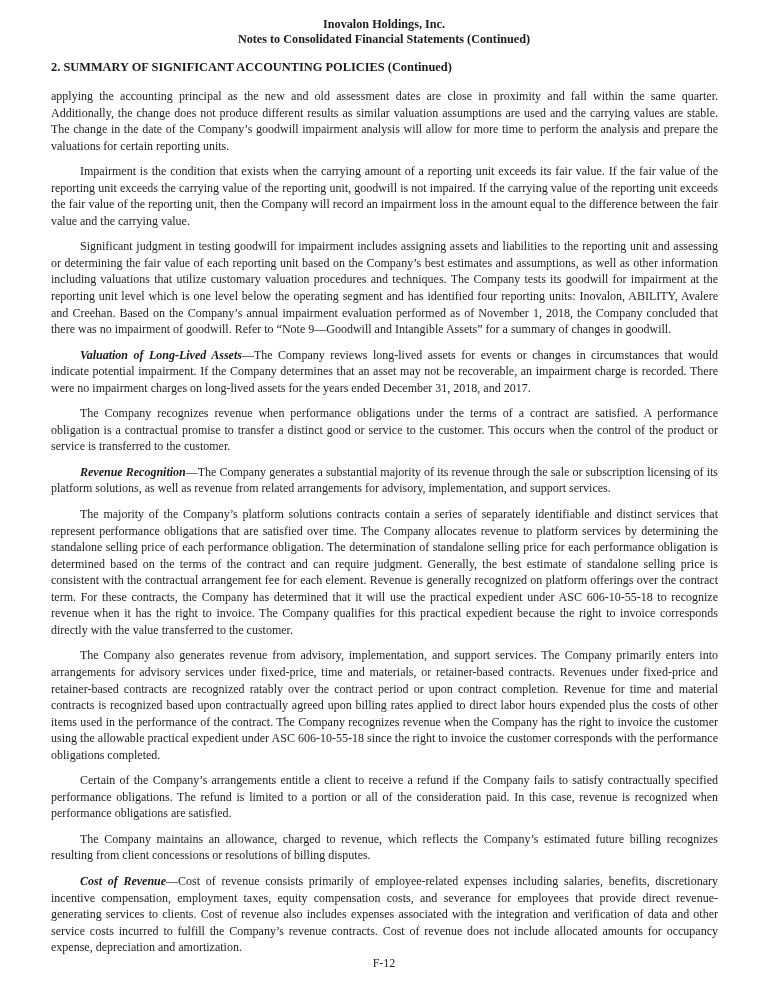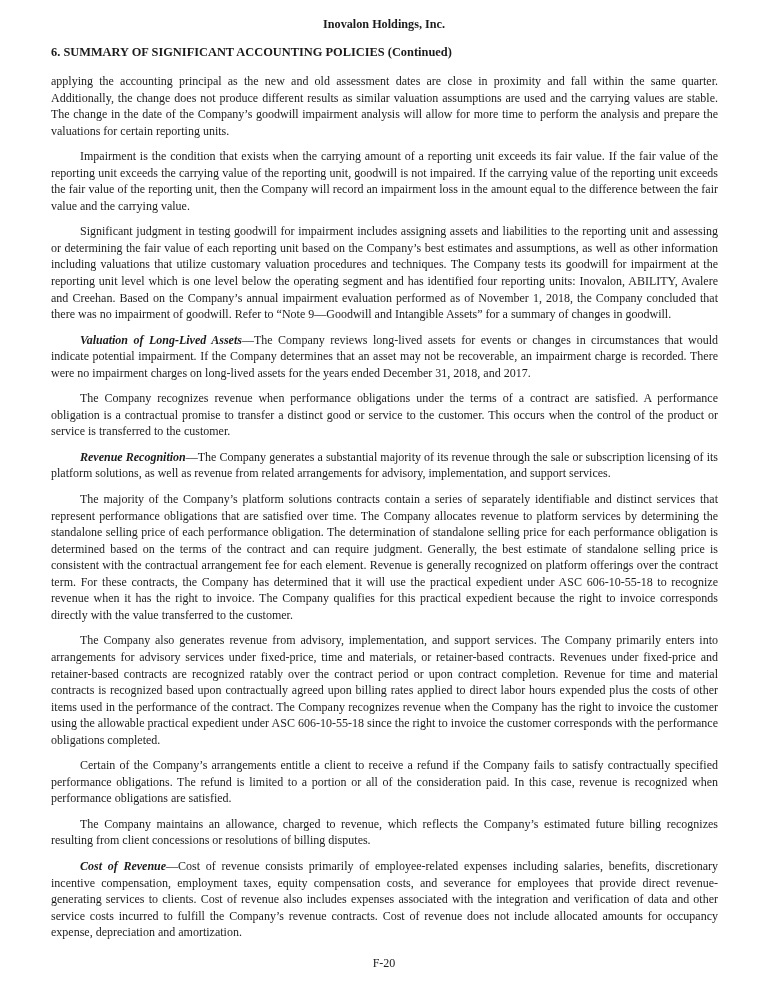--- a/index.html
+++ b/index.html
@@ -66,6 +66,7 @@
 
   <div class="doc-header">
     <div>Inovalon Holdings, Inc.</div>
+    <div>Notes to Consolidated Financial Statements (Continued)</div>
   </div>
 
   <div class="section-heading">6. SUMMARY OF SIGNIFICANT ACCOUNTING POLICIES (Continued)</div>

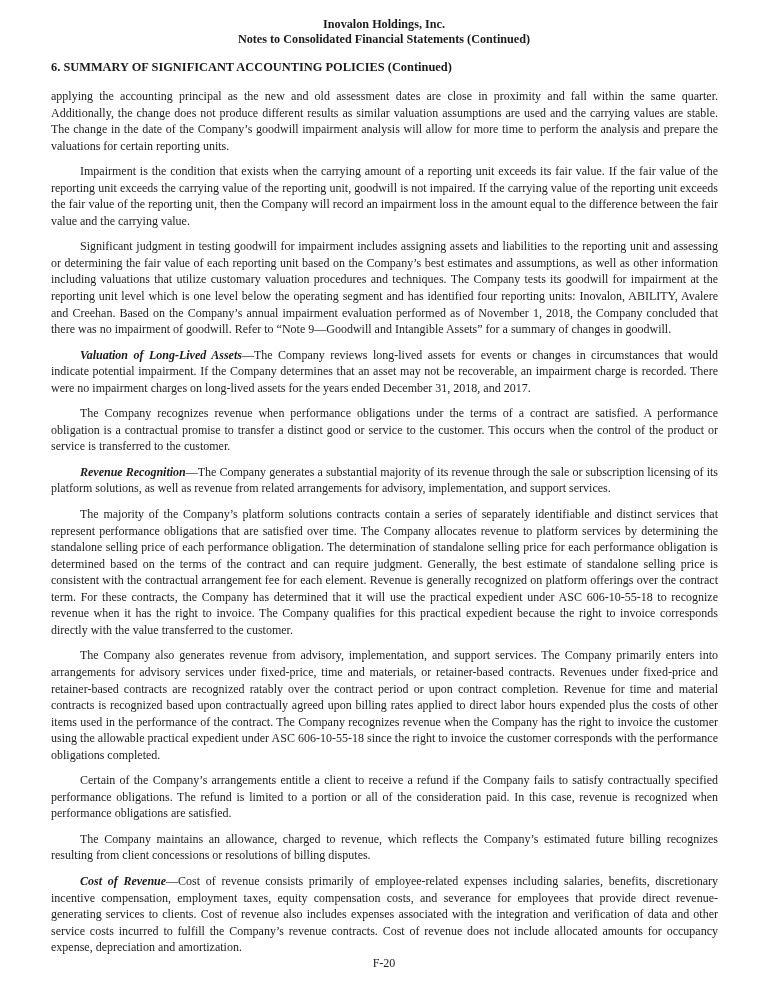--- a/index.html
+++ b/index.html
@@ -69,7 +69,7 @@
     <div>Notes to Consolidated Financial Statements (Continued)</div>
   </div>
 
-  <div class="section-heading">6. SUMMARY OF SIGNIFICANT ACCOUNTING POLICIES (Continued)</div>
+  <div class="section-heading">2. SUMMARY OF SIGNIFICANT ACCOUNTING POLICIES (Continued)</div>
 
   <div class="body-text">
 

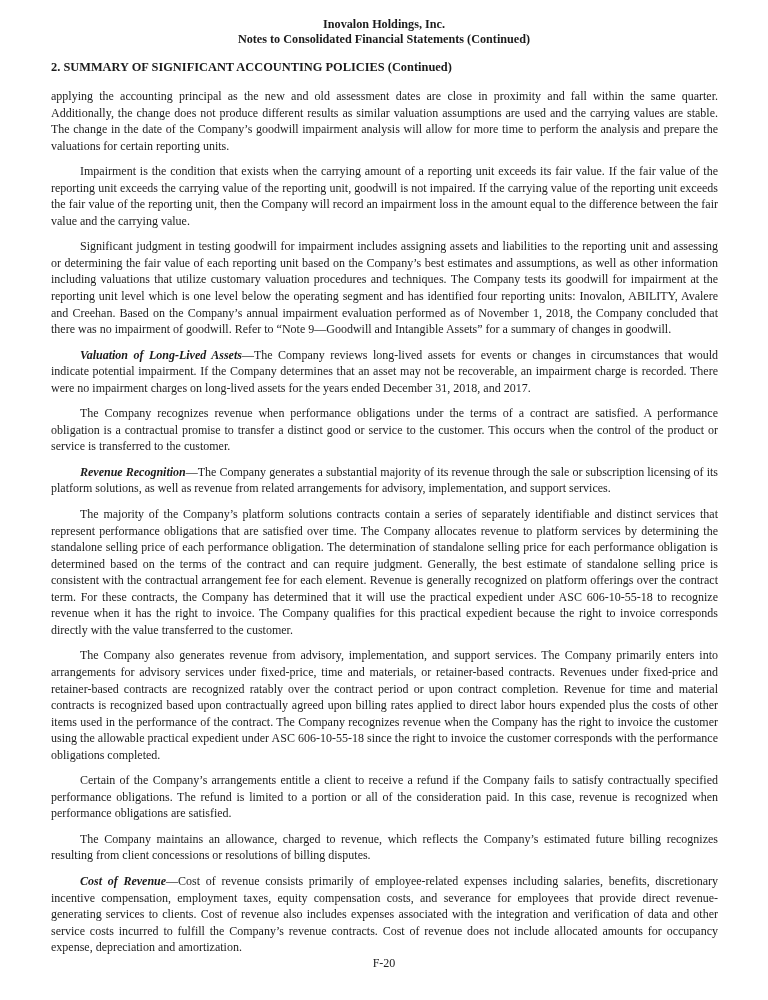--- a/index.html
+++ b/index.html
@@ -97,7 +97,7 @@
 
   </div>
 
-  <div class="doc-footer">F-20</div>
+  <div class="doc-footer">F-12</div>
 
 </div>
 

